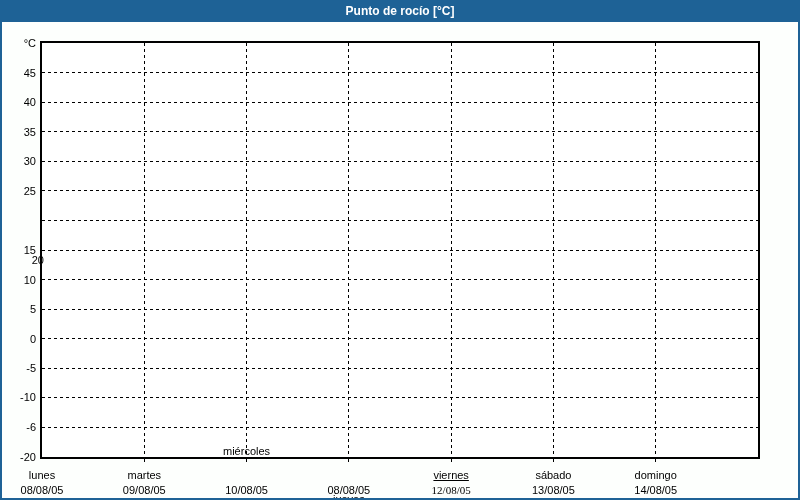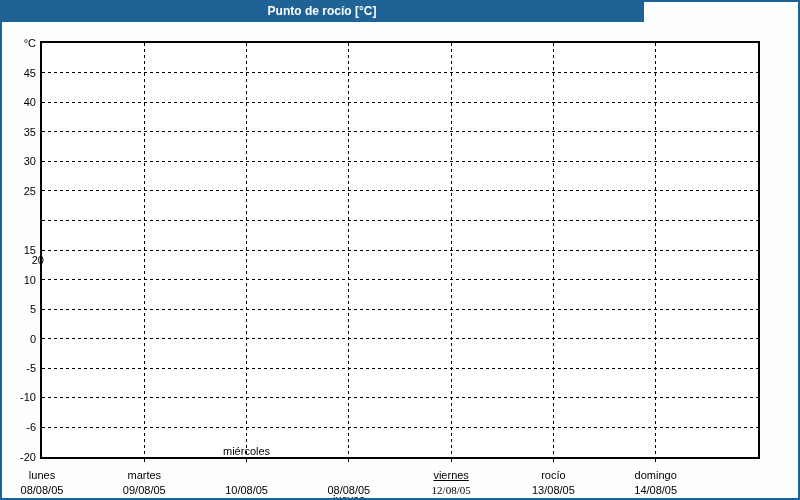--- a/index.html
+++ b/index.html
@@ -15,7 +15,7 @@
     pointer-events:none; z-index:9;
   }
   #titlebar{
-    position:absolute; left:0; top:0; width:644px; height:22px;
+    position:absolute; left:0; top:0; width:800px; height:22px;
     background:var(--header-bg,#1e6296);
     display:flex; align-items:center; justify-content:center;
     z-index:5;

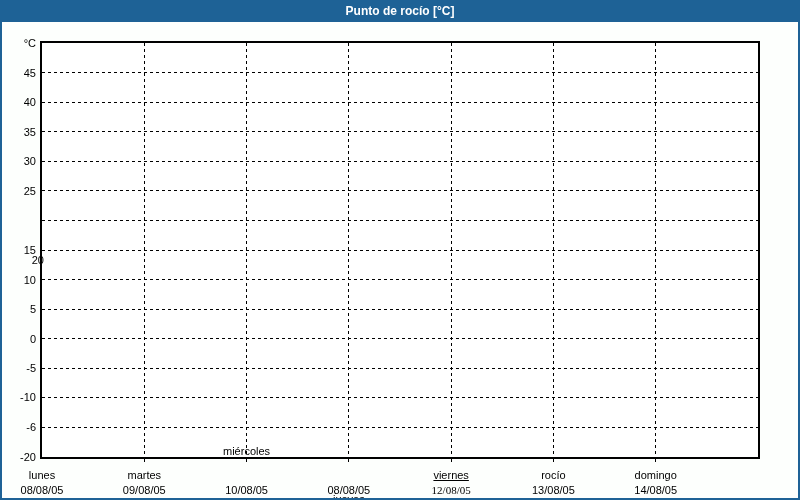--- a/index.html
+++ b/index.html
@@ -117,7 +117,7 @@
       <div class="xlab" style="left: 391.143px; top: 469px; text-decoration: underline;">viernes</div>
       <div class="xlab" style="left: 391.143px; top: 484px; font-family: Liberation Serif, serif;">12/08/05</div>
       <div class="xtick" style="left: 450.643px; top: 459px;"></div>
-      <div class="xlab" style="left: 493.429px; top: 469px;">rocío</div>
+      <div class="xlab" style="left: 493.429px; top: 469px;">sábado</div>
       <div class="xlab" style="left: 493.429px; top: 484px;">13/08/05</div>
       <div class="xtick" style="left: 552.929px; top: 459px;"></div>
       <div class="xlab" style="left: 595.714px; top: 469px;">domingo</div>

